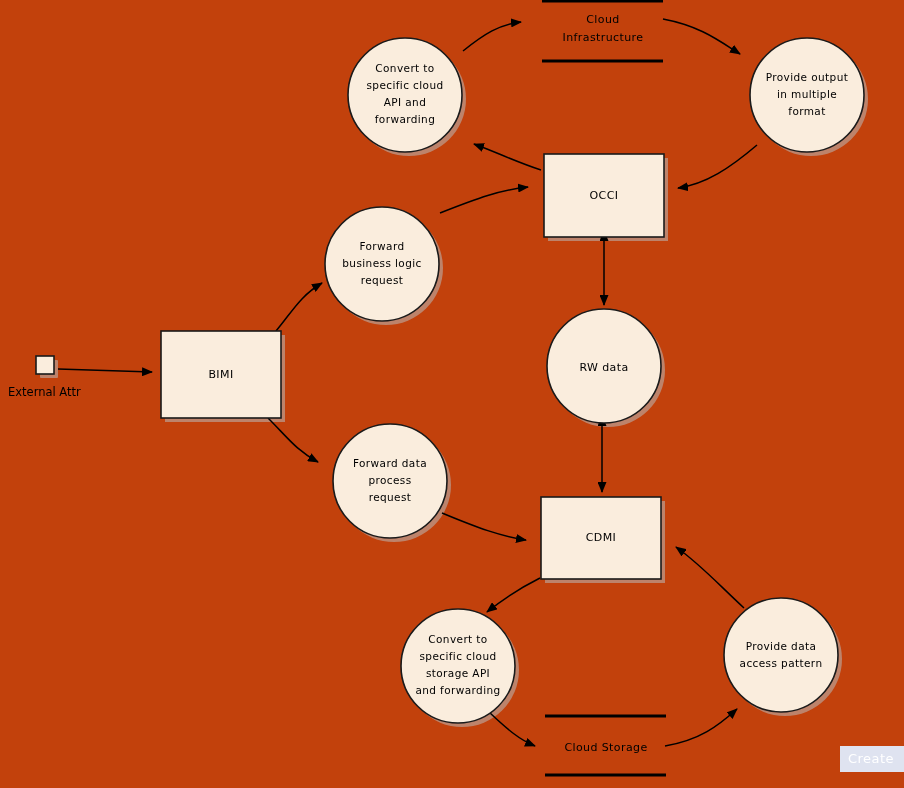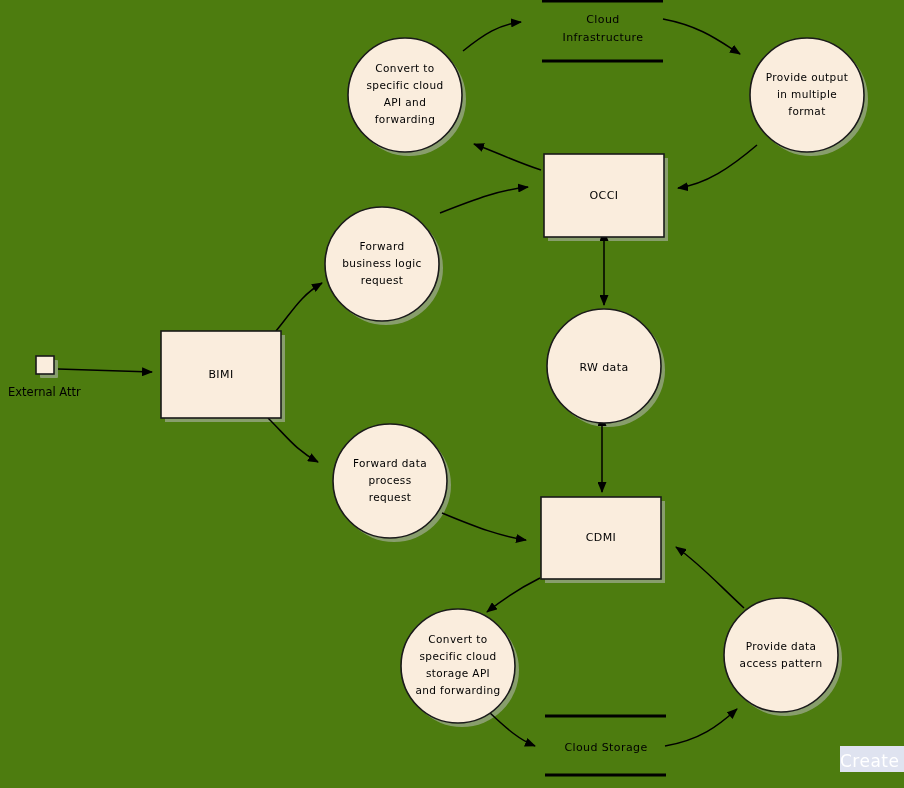--- a/index.html
+++ b/index.html
@@ -15,7 +15,7 @@
     position: relative;
     width: 904px;
     height: 788px;
-    background: #4d7c0f;
+    background: #c2410c;
     overflow: hidden;
   }
   svg#diagram {

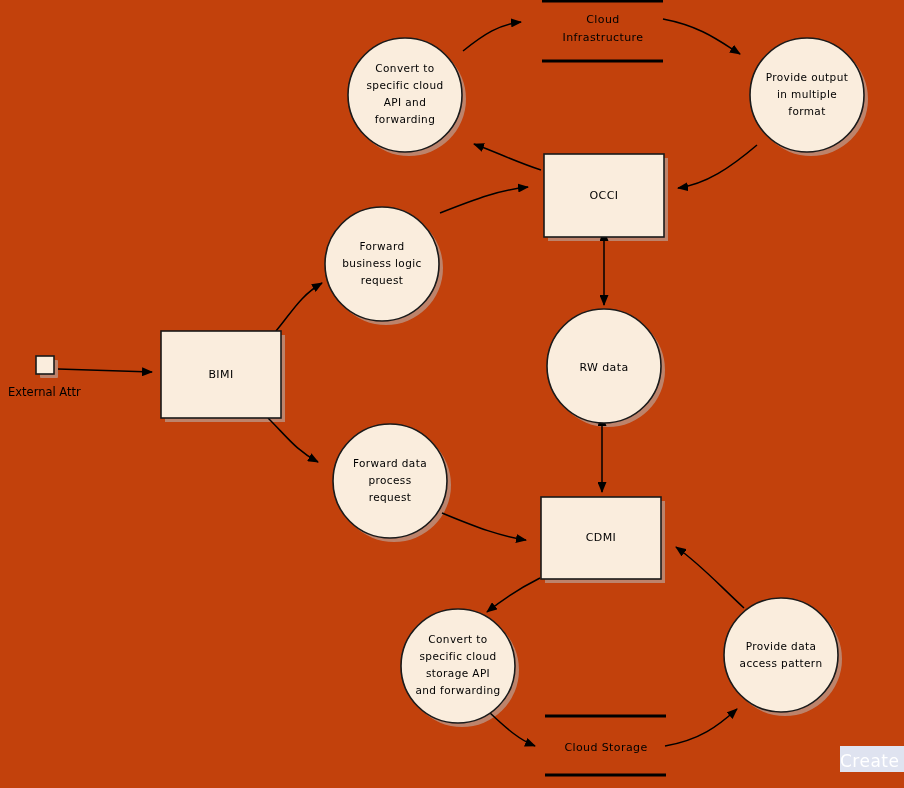--- a/index.html
+++ b/index.html
@@ -76,9 +76,9 @@
     top: 751px;
     width: 62px;
     font-family: "DejaVu Sans", sans-serif;
-    font-size: 17px;
+    font-size: 13px;
     color: #ffffff;
-    text-align: left;
+    text-align: center;
     letter-spacing: 0.5px;
     white-space: nowrap;
     overflow: hidden;

